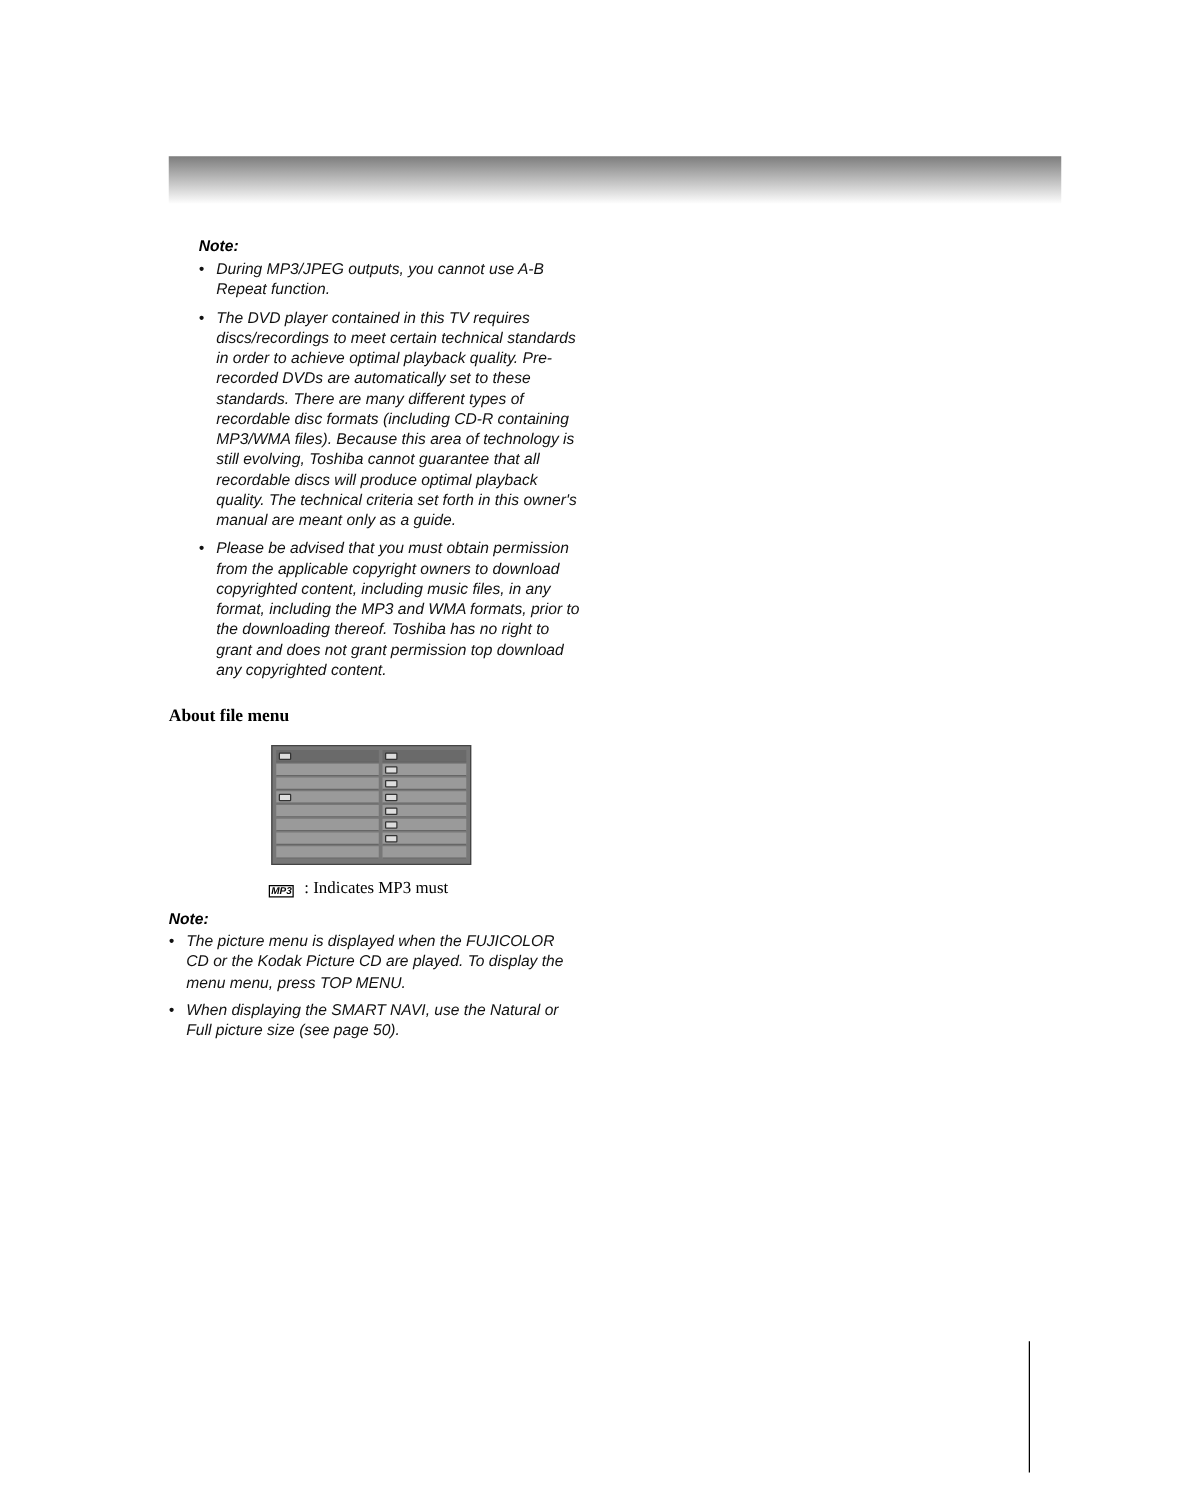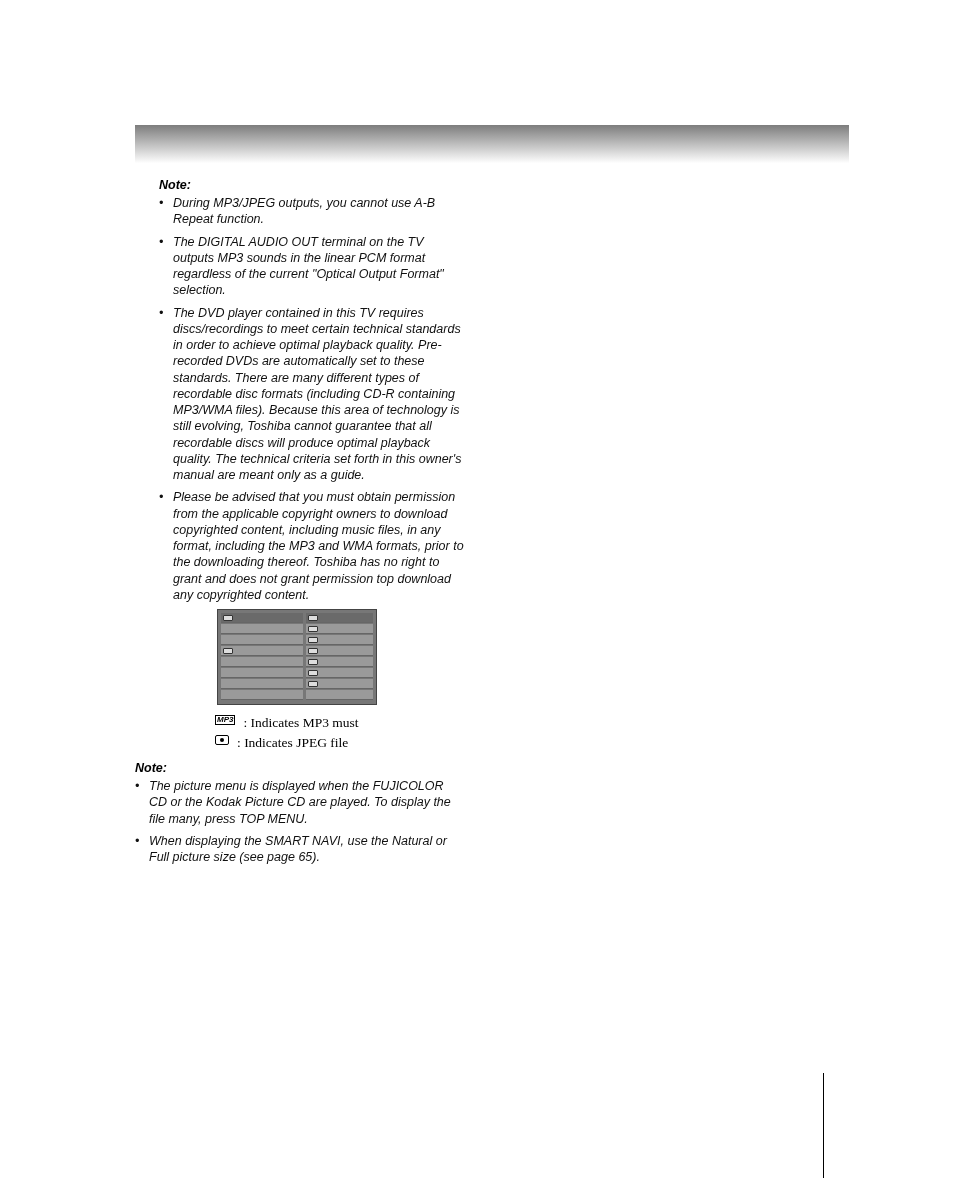--- a/index.html
+++ b/index.html
@@ -21,7 +21,7 @@
   }
   .content {
     position: absolute;
-    top: 178px;
+    top: 190px;
     left: 135px;
     width: 720px;
   }

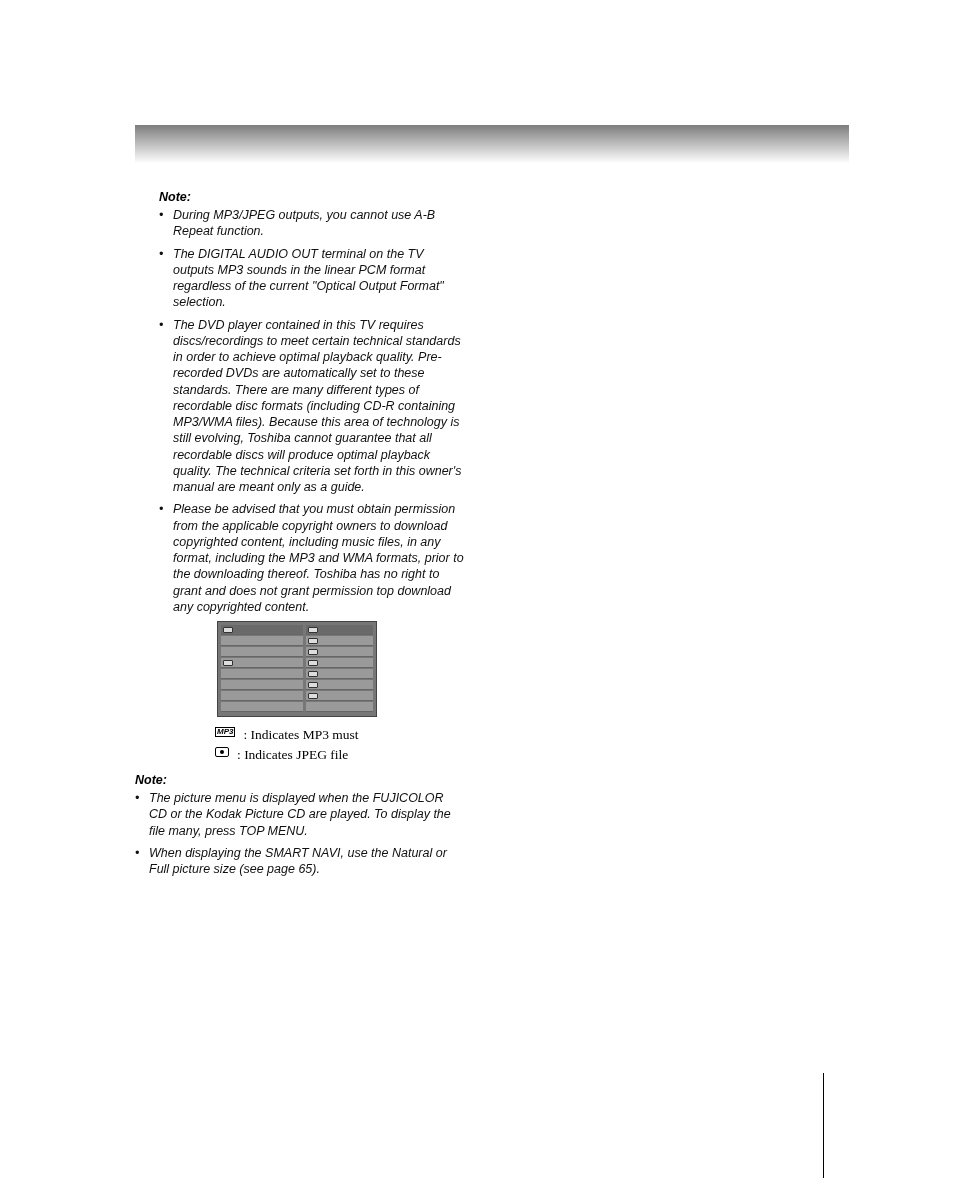--- a/index.html
+++ b/index.html
@@ -179,7 +179,6 @@
   <div class="note-heading">Note:</div>
   <ul class="note-list">
     <li>During MP3/JPEG outputs, you cannot use A-B Repeat function.</li>
-    <li>The DIGITAL AUDIO OUT terminal on the TV outputs MP3 sounds in the linear PCM format regardless of the current "Optical Output Format" selection.</li>
     <li>The DVD player contained in this TV requires discs/recordings to meet certain technical standards in order to achieve optimal playback quality.  Pre-recorded DVDs are automatically set to these standards.  There are many different types of recordable disc formats (including CD-R containing MP3/WMA files).  Because this area of technology is still evolving, Toshiba cannot guarantee that all recordable discs will produce optimal playback quality. The technical criteria set forth in this owner's manual are meant only as a guide.</li>
     <li>Please be advised that you must obtain permission from the applicable copyright owners to download copyrighted content, including music files, in any format, including the MP3 and WMA formats, prior to the downloading thereof. Toshiba has no right to grant and does not grant permission top download any copyrighted content.</li>
   </ul>

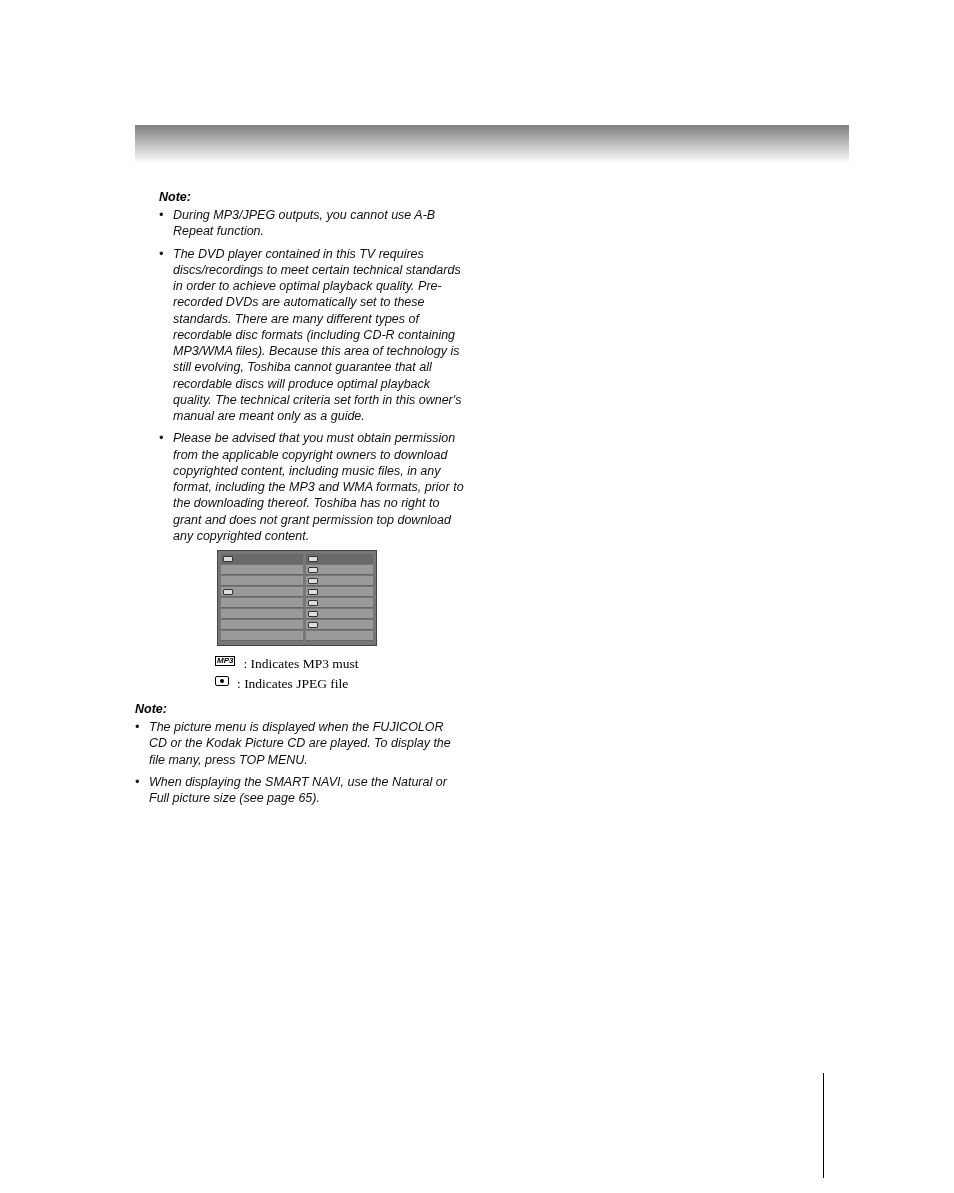--- a/index.html
+++ b/index.html
@@ -183,6 +183,7 @@
     <li>Please be advised that you must obtain permission from the applicable copyright owners to download copyrighted content, including music files, in any format, including the MP3 and WMA formats, prior to the downloading thereof. Toshiba has no right to grant and does not grant permission top download any copyrighted content.</li>
   </ul>
 
+  <div class="section-heading">About file menu</div>
 
   <div class="file-menu-graphic">
     <div class="col left">

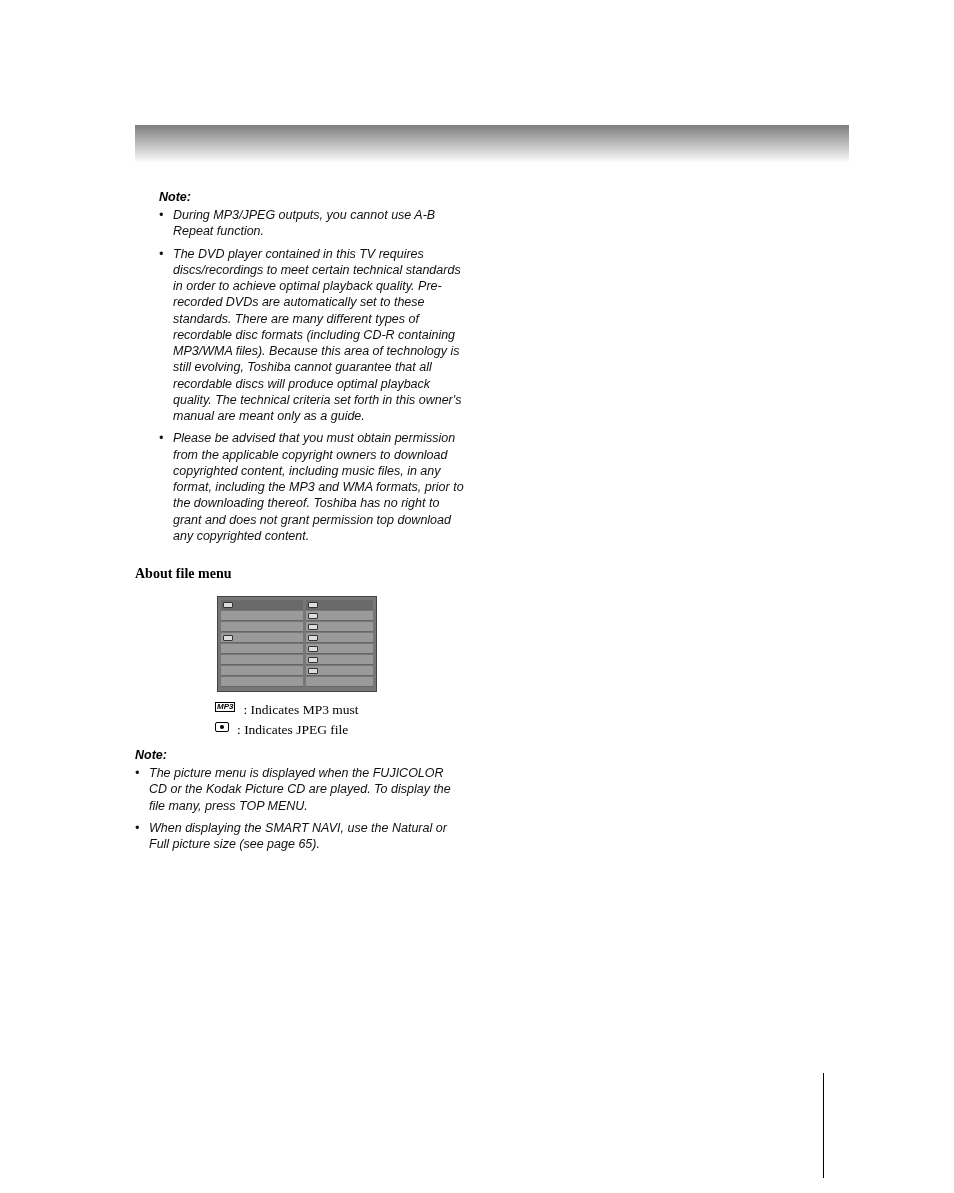--- a/index.html
+++ b/index.html
@@ -100,7 +100,7 @@
     margin-left: 80px;
     margin-top: 10px;
     display: flex;
-    align-items: flex-start;
+    align-items: flex-end;
     gap: 8px;
   }
   .icon-line + .icon-line { margin-top: 4px; }

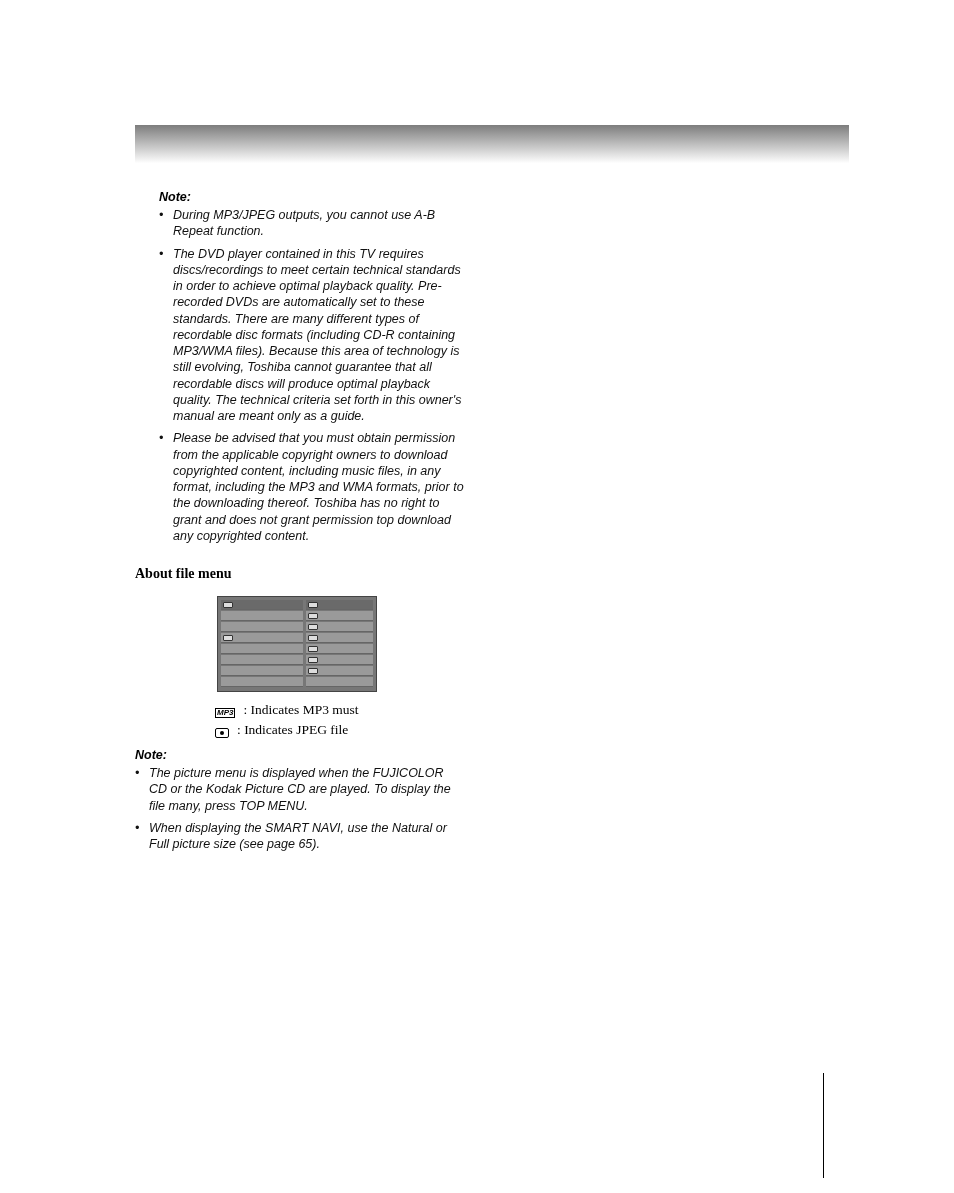--- a/index.html
+++ b/index.html
@@ -230,10 +230,6 @@
     <span class="mp3-icon">MP3</span>
     <span>: Indicates MP3 must</span>
   </div>
-  <div class="icon-line">
-    <span class="jpeg-icon"></span>
-    <span>: Indicates JPEG file</span>
-  </div>
 
   <div class="note-heading-2">Note:</div>
   <ul class="note-list-2">

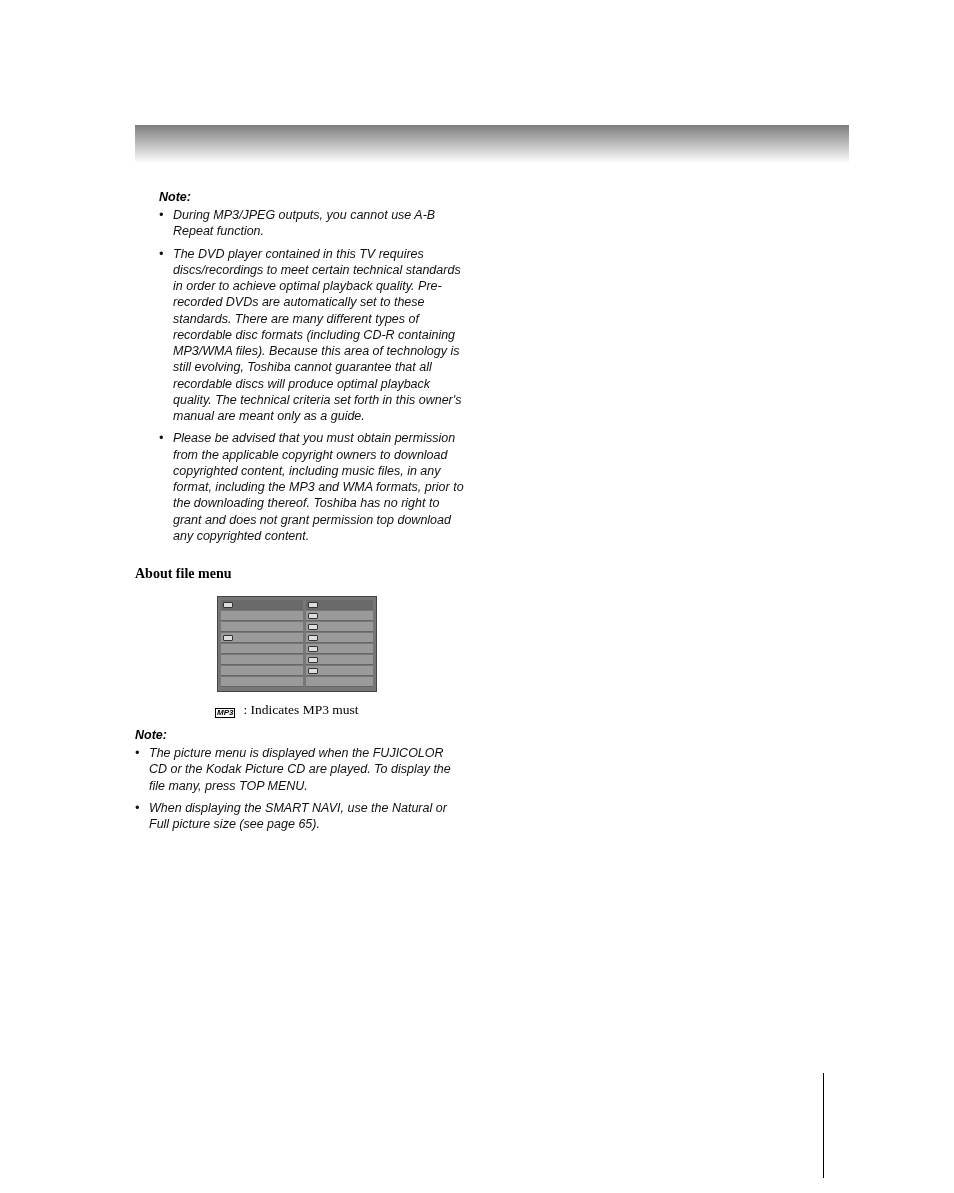--- a/index.html
+++ b/index.html
@@ -233,7 +233,7 @@
 
   <div class="note-heading-2">Note:</div>
   <ul class="note-list-2">
-    <li>The picture menu is displayed when the FUJICOLOR CD or the Kodak Picture CD are played. To display the file many, press TOP MENU.</li>
+    <li>The picture menu is displayed when the FUJICOLOR CD or the Kodak Picture CD are played. To display the menu menu, press TOP MENU.</li>
     <li>When displaying the SMART NAVI, use the Natural or Full picture size (see page 65).</li>
   </ul>
 

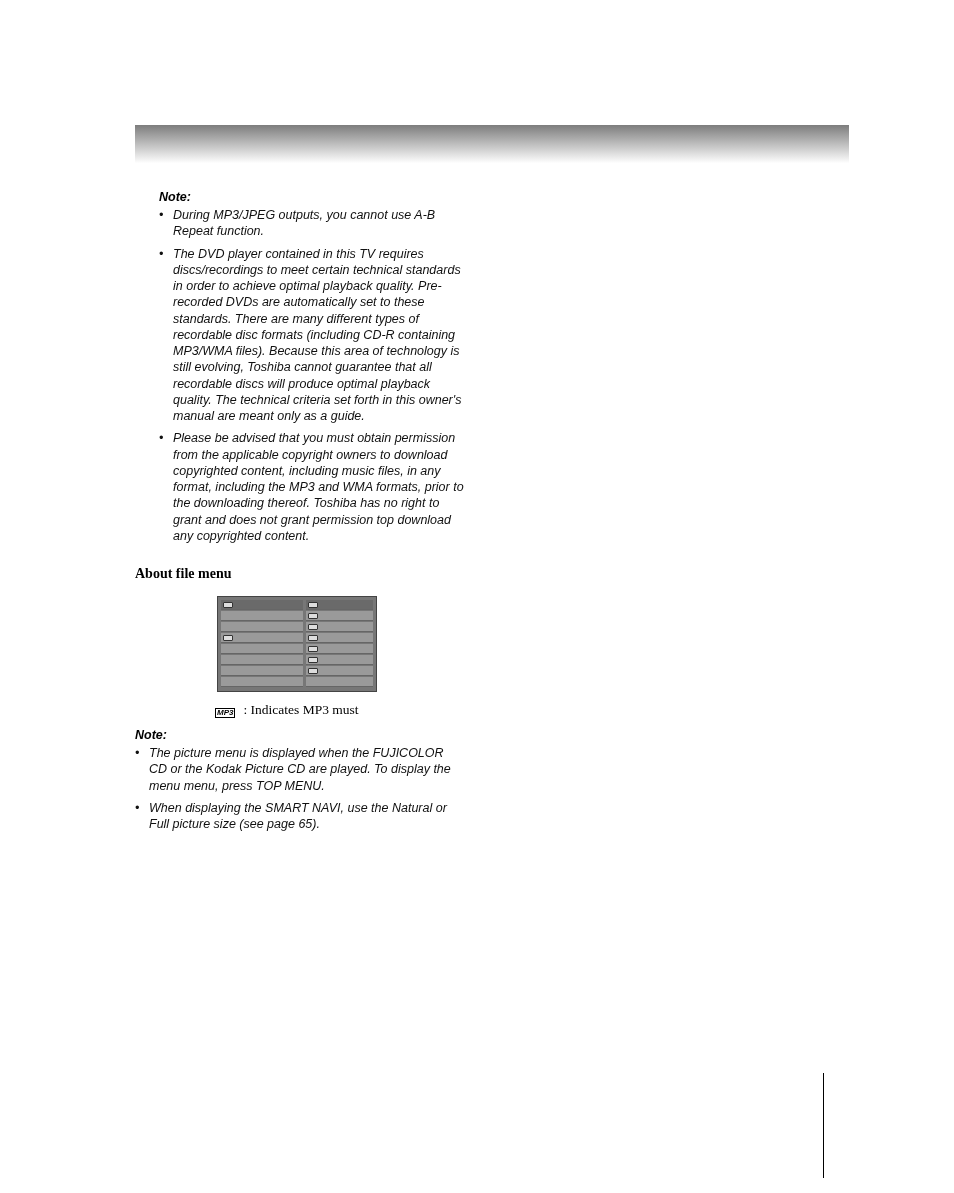--- a/index.html
+++ b/index.html
@@ -234,7 +234,7 @@
   <div class="note-heading-2">Note:</div>
   <ul class="note-list-2">
     <li>The picture menu is displayed when the FUJICOLOR CD or the Kodak Picture CD are played. To display the menu menu, press TOP MENU.</li>
-    <li>When displaying the SMART NAVI, use the Natural or Full picture size (see page 65).</li>
+    <li>When displaying the SMART NAVI, use the Natural or Full picture size (see page 50).</li>
   </ul>
 
 </div>

